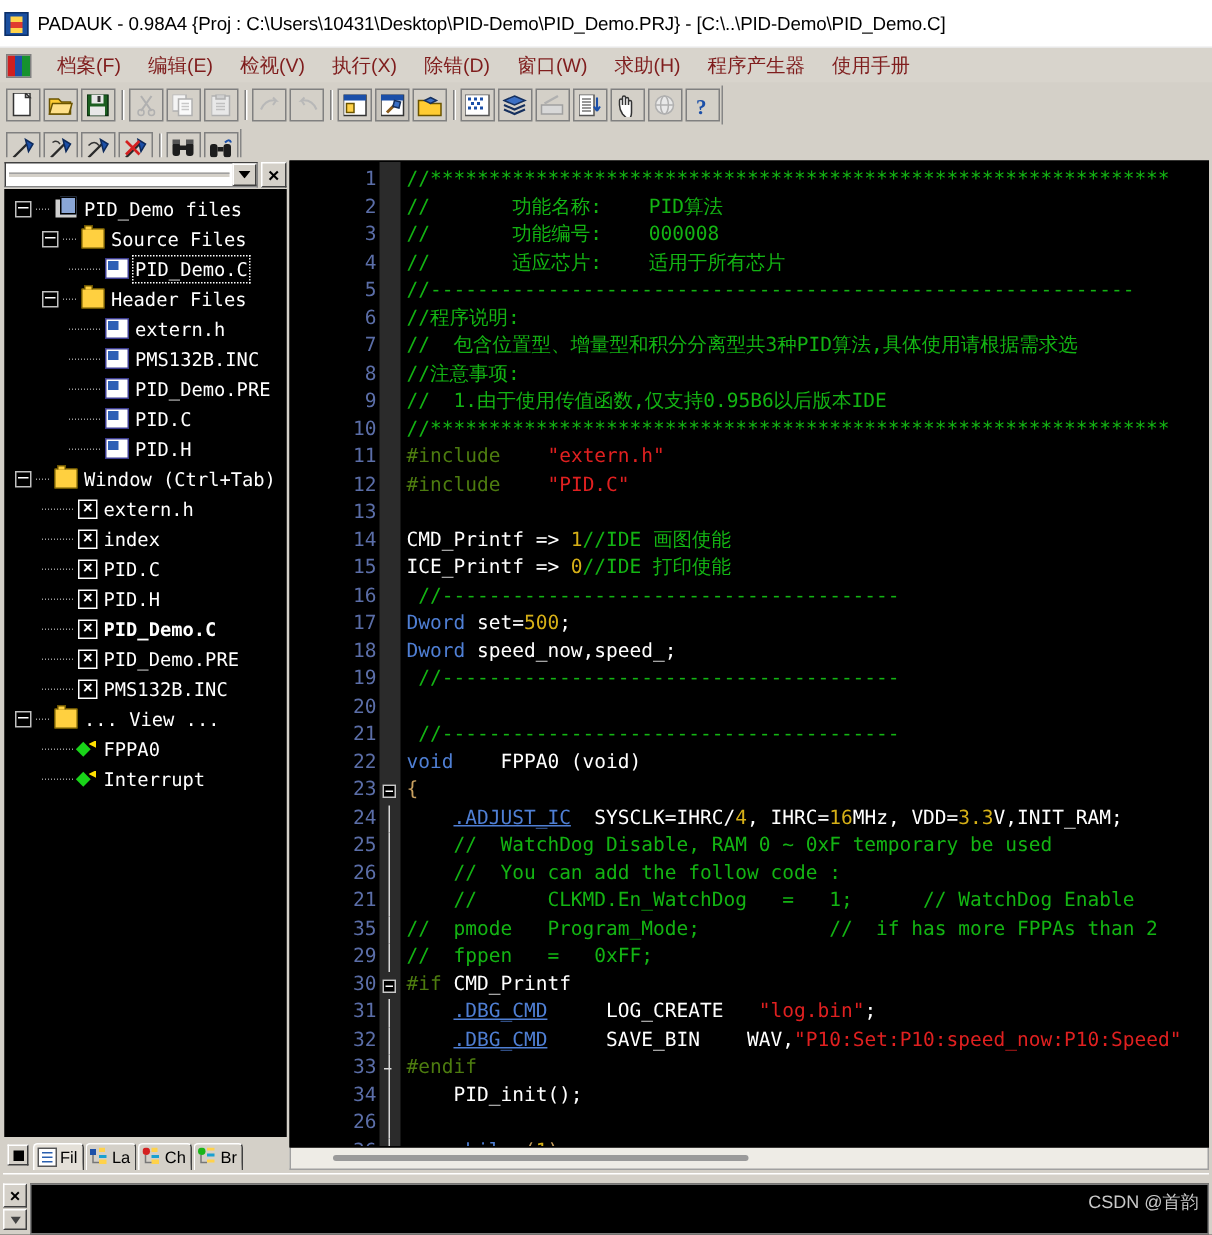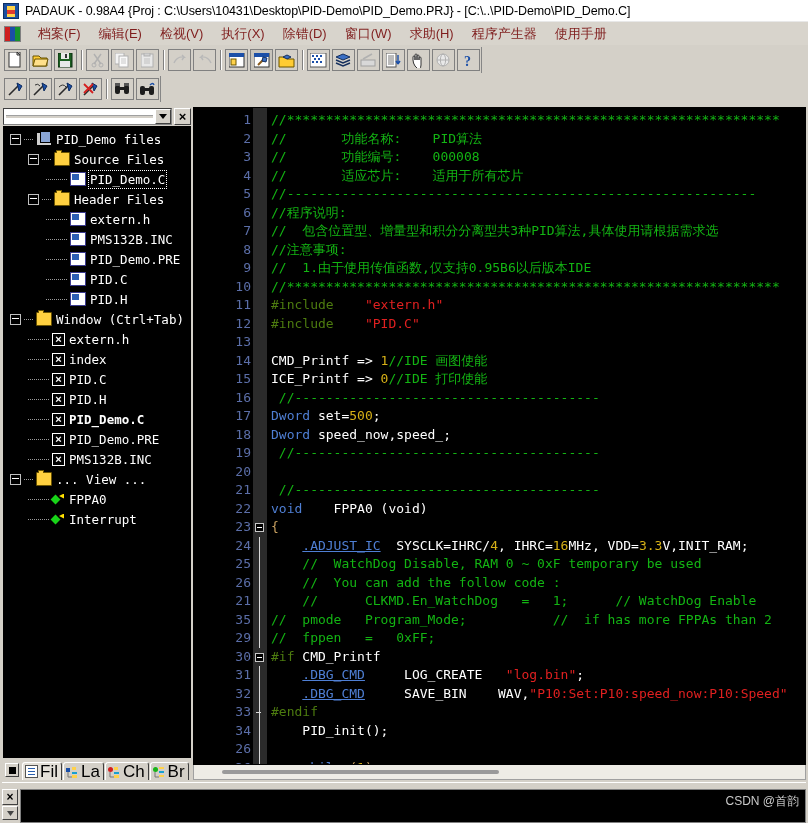--- a/index.html
+++ b/index.html
@@ -14,7 +14,7 @@
 
   
   .titlebar{
-    height:22px;background:#ffffff;display:flex;align-items:center;
+    height:32px;background:#ffffff;display:flex;align-items:center;
     padding:0 3px;box-sizing:border-box;border-bottom:1px solid #e8e8e8;
   }
   .title-icon{

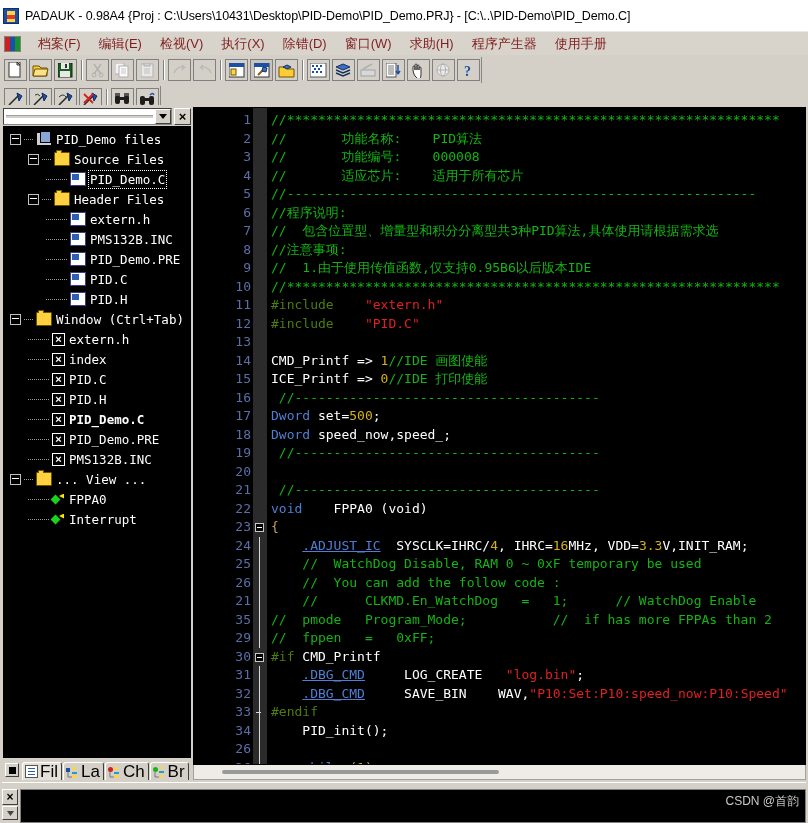--- a/index.html
+++ b/index.html
@@ -154,7 +154,7 @@
     height:18px;display:flex;align-items:center;padding:0 3px 0 2px;
     background:#d4d0c8;border:1px solid #ffffff;border-bottom:none;
     border-right-color:#404040;box-sizing:border-box;
-    border-radius:3px 3px 0 0;font-size:17px;color:#000;white-space:nowrap;
+    border-radius:3px 3px 0 0;font-size:11px;color:#000;white-space:nowrap;
     margin-right:1px;overflow:hidden;
   }
   .ptab-ico{width:13px;height:13px;flex:0 0 auto;margin-right:2px;position:relative;}

